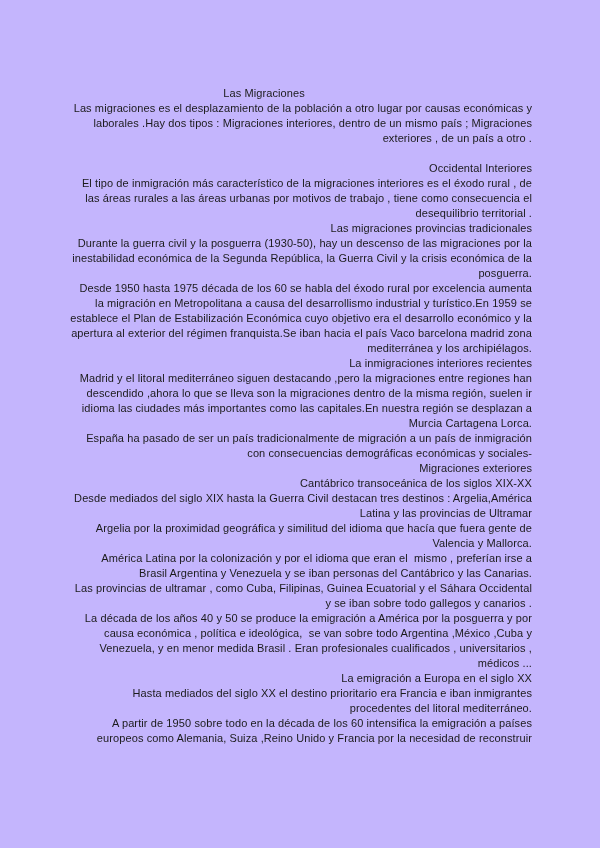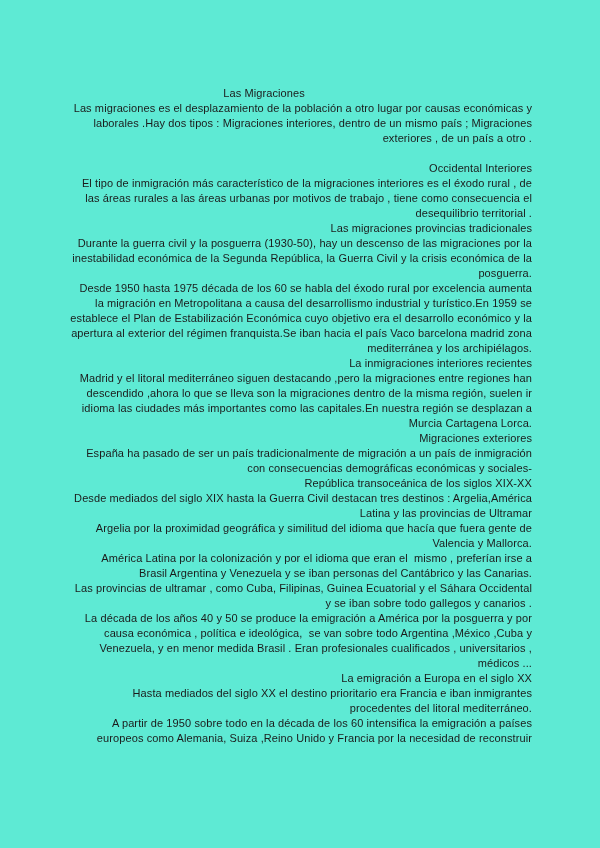--- a/index.html
+++ b/index.html
@@ -11,7 +11,7 @@
     position: relative;
     width: 600px;
     height: 848px;
-    background: #5eead4;
+    background: #c4b5fd;
     overflow: hidden;
   }
   .content {

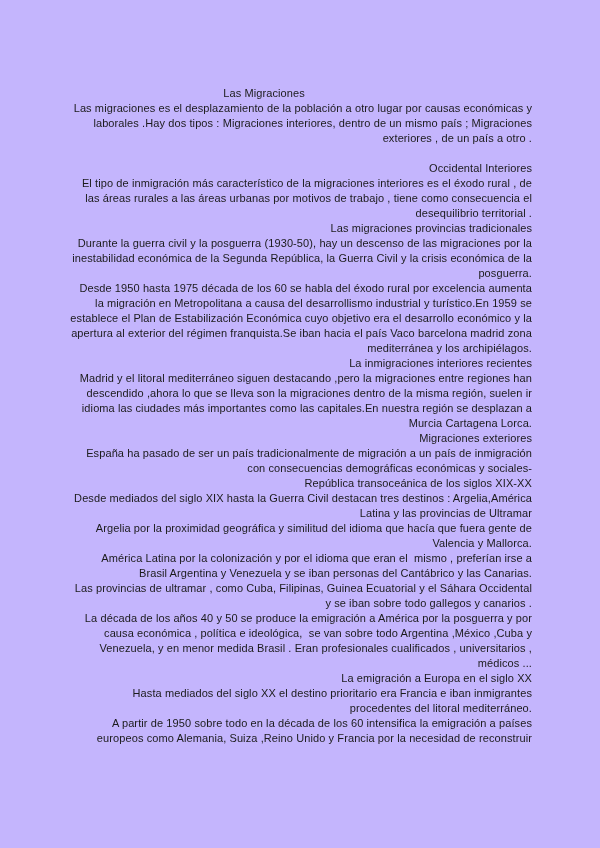--- a/index.html
+++ b/index.html
@@ -54,8 +54,8 @@
     <p class="para"> Desde 1950 hasta 1975 década de los 60 se habla del éxodo rural por excelencia aumenta la migración en Metropolitana a causa del desarrollismo industrial y turístico.En 1959 se establece el Plan de Estabilización Económica cuyo objetivo era el desarrollo económico y la apertura al exterior del régimen franquista.Se iban hacia el país Vaco barcelona madrid zona mediterránea y los archipiélagos.</p>
     <p class="para">La inmigraciones interiores recientes</p>
     <p class="para">Madrid y el litoral mediterráneo siguen destacando ,pero la migraciones entre regiones han descendido ,ahora lo que se lleva son la migraciones dentro de la misma región, suelen ir idioma las ciudades más importantes como las capitales.En nuestra región se desplazan a Murcia Cartagena Lorca.</p>
+    <p class="para">España ha pasado de ser un país tradicionalmente de migración a un país de inmigración con consecuencias demográficas económicas y sociales-</p>
     <p class="para">Migraciones exteriores</p>
-    <p class="para">España ha pasado de ser un país tradicionalmente de migración a un país de inmigración con consecuencias demográficas económicas y sociales-</p>
     <p class="para">República transoceánica de los siglos XIX-XX</p>
     <p class="para">Desde mediados del siglo XIX hasta la Guerra Civil destacan tres destinos : Argelia,América Latina y las provincias de Ultramar</p>
     <p class="para">Argelia por la proximidad geográfica y similitud del idioma que hacía que fuera gente de Valencia y Mallorca.</p>

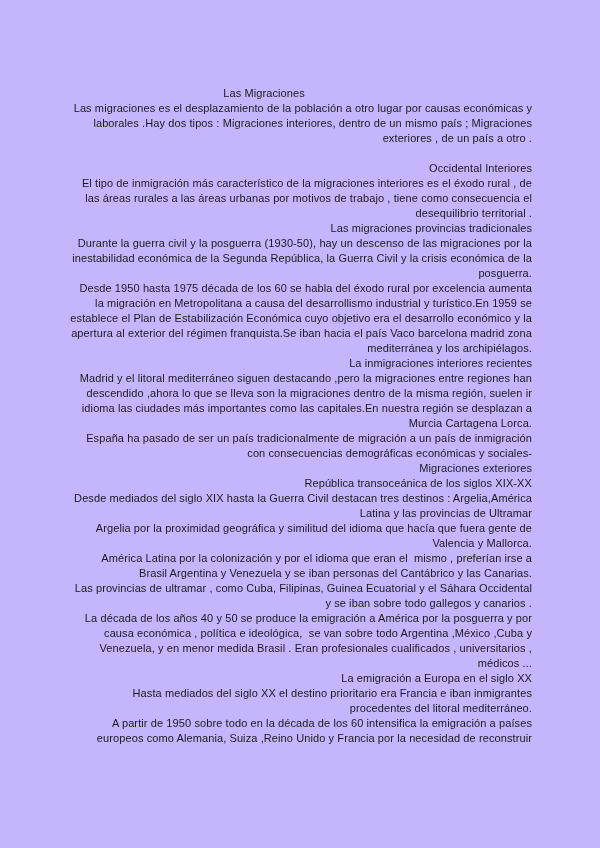--- a/index.html
+++ b/index.html
@@ -56,7 +56,7 @@
     <p class="para">Madrid y el litoral mediterráneo siguen destacando ,pero la migraciones entre regiones han descendido ,ahora lo que se lleva son la migraciones dentro de la misma región, suelen ir idioma las ciudades más importantes como las capitales.En nuestra región se desplazan a Murcia Cartagena Lorca.</p>
     <p class="para">España ha pasado de ser un país tradicionalmente de migración a un país de inmigración con consecuencias demográficas económicas y sociales-</p>
     <p class="para">Migraciones exteriores</p>
-    <p class="para">República transoceánica de los siglos XIX-XX</p>
+    <p class="para">Cantábrico transoceánica de los siglos XIX-XX</p>
     <p class="para">Desde mediados del siglo XIX hasta la Guerra Civil destacan tres destinos : Argelia,América Latina y las provincias de Ultramar</p>
     <p class="para">Argelia por la proximidad geográfica y similitud del idioma que hacía que fuera gente de Valencia y Mallorca.</p>
     <p class="para"> América Latina por la colonización y por el idioma que eran el  mismo , preferían irse a Brasil Argentina y Venezuela y se iban personas del Cantábrico y las Canarias.</p>

